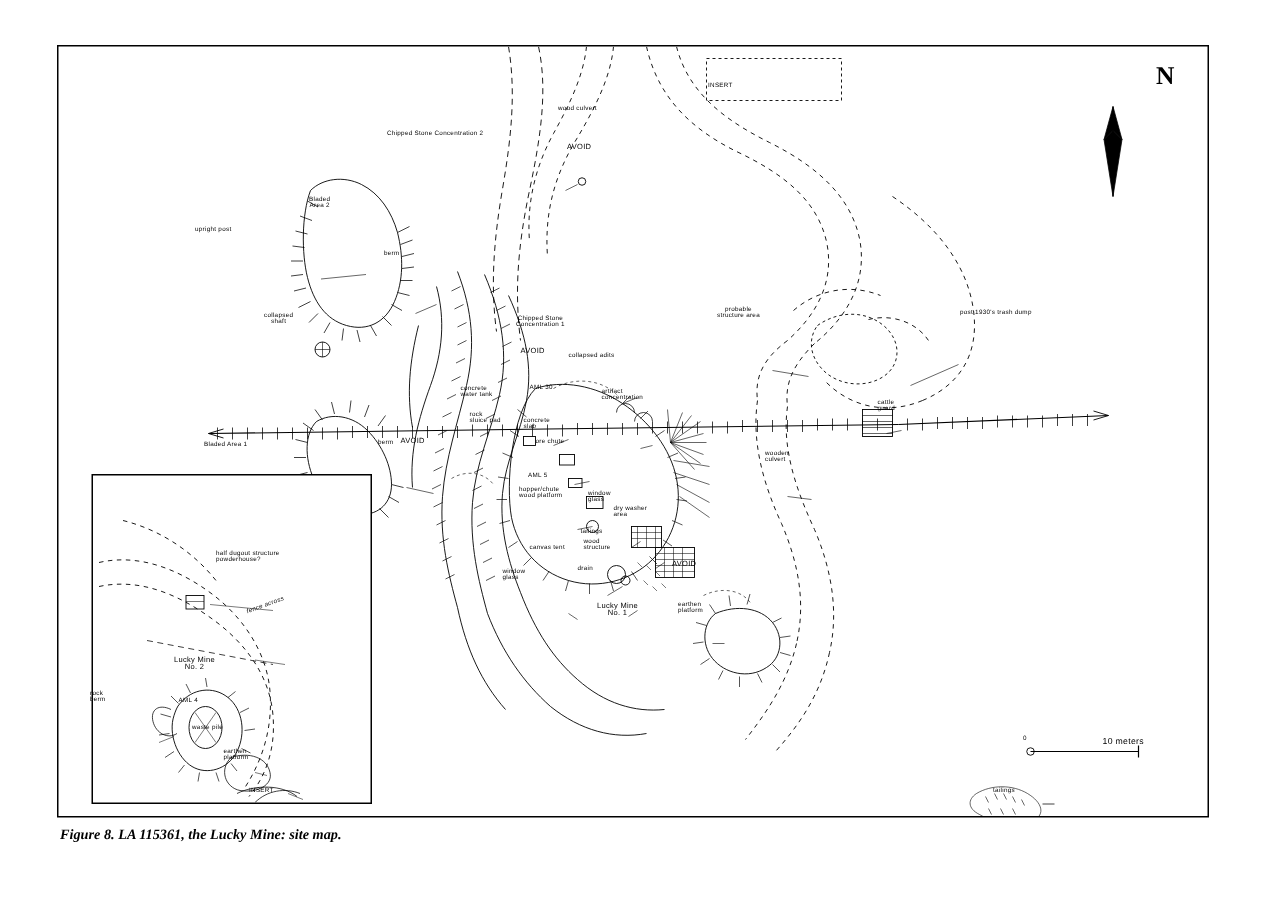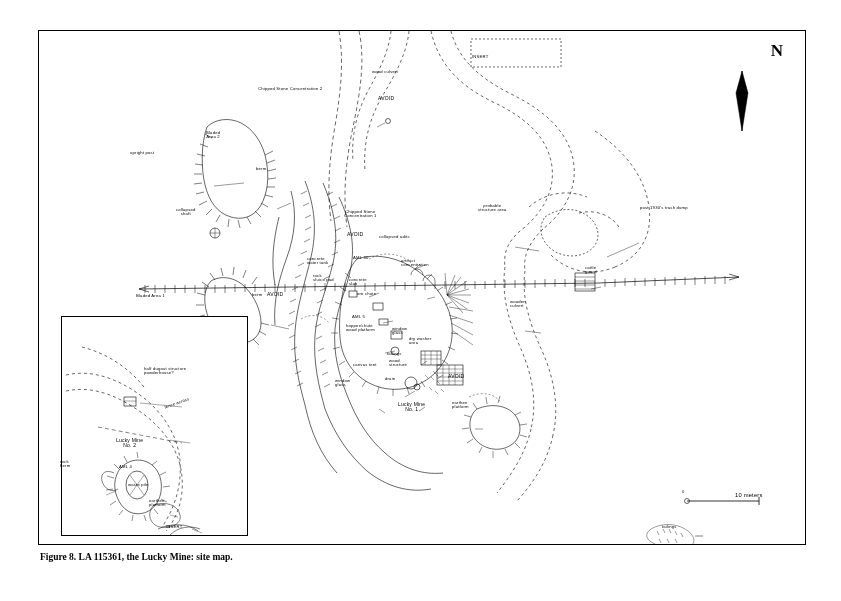--- a/index.html
+++ b/index.html
@@ -63,6 +63,7 @@
     font-family: "Liberation Serif", serif;
     font-size: 9.5px;
     font-weight: bold;
+    font-style: italic;
     color: #000;
   }
   #insert-box {

